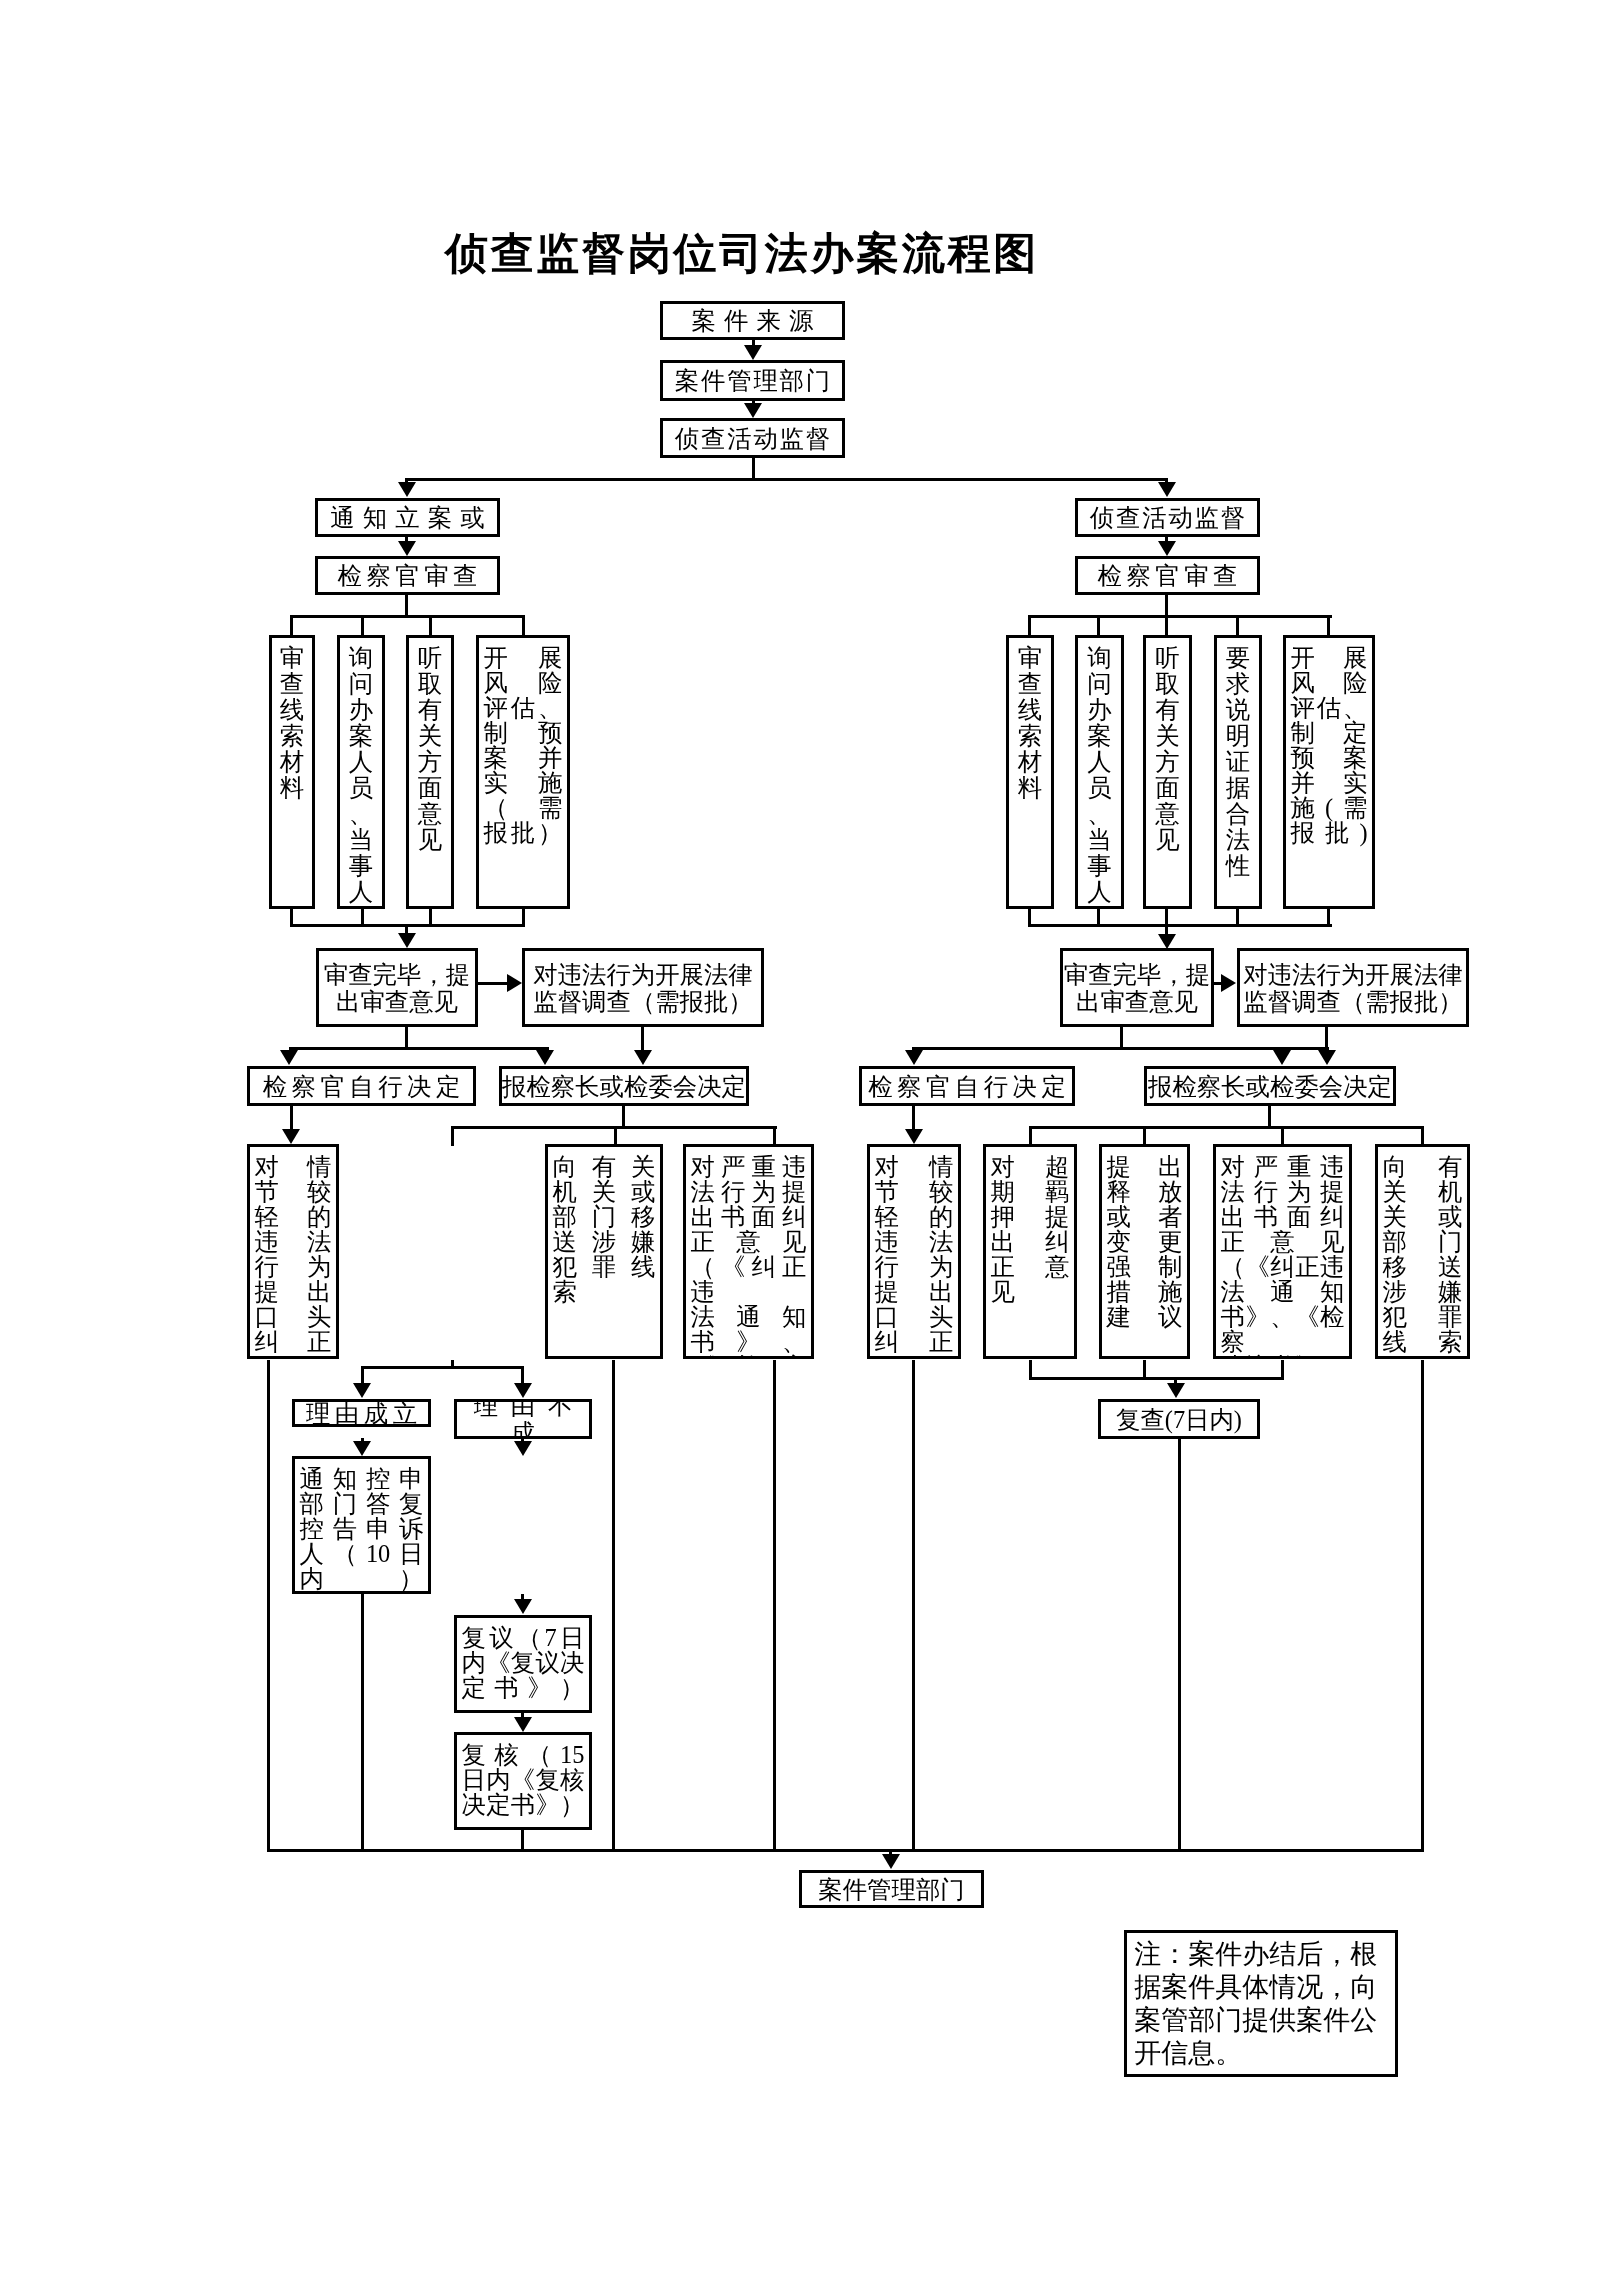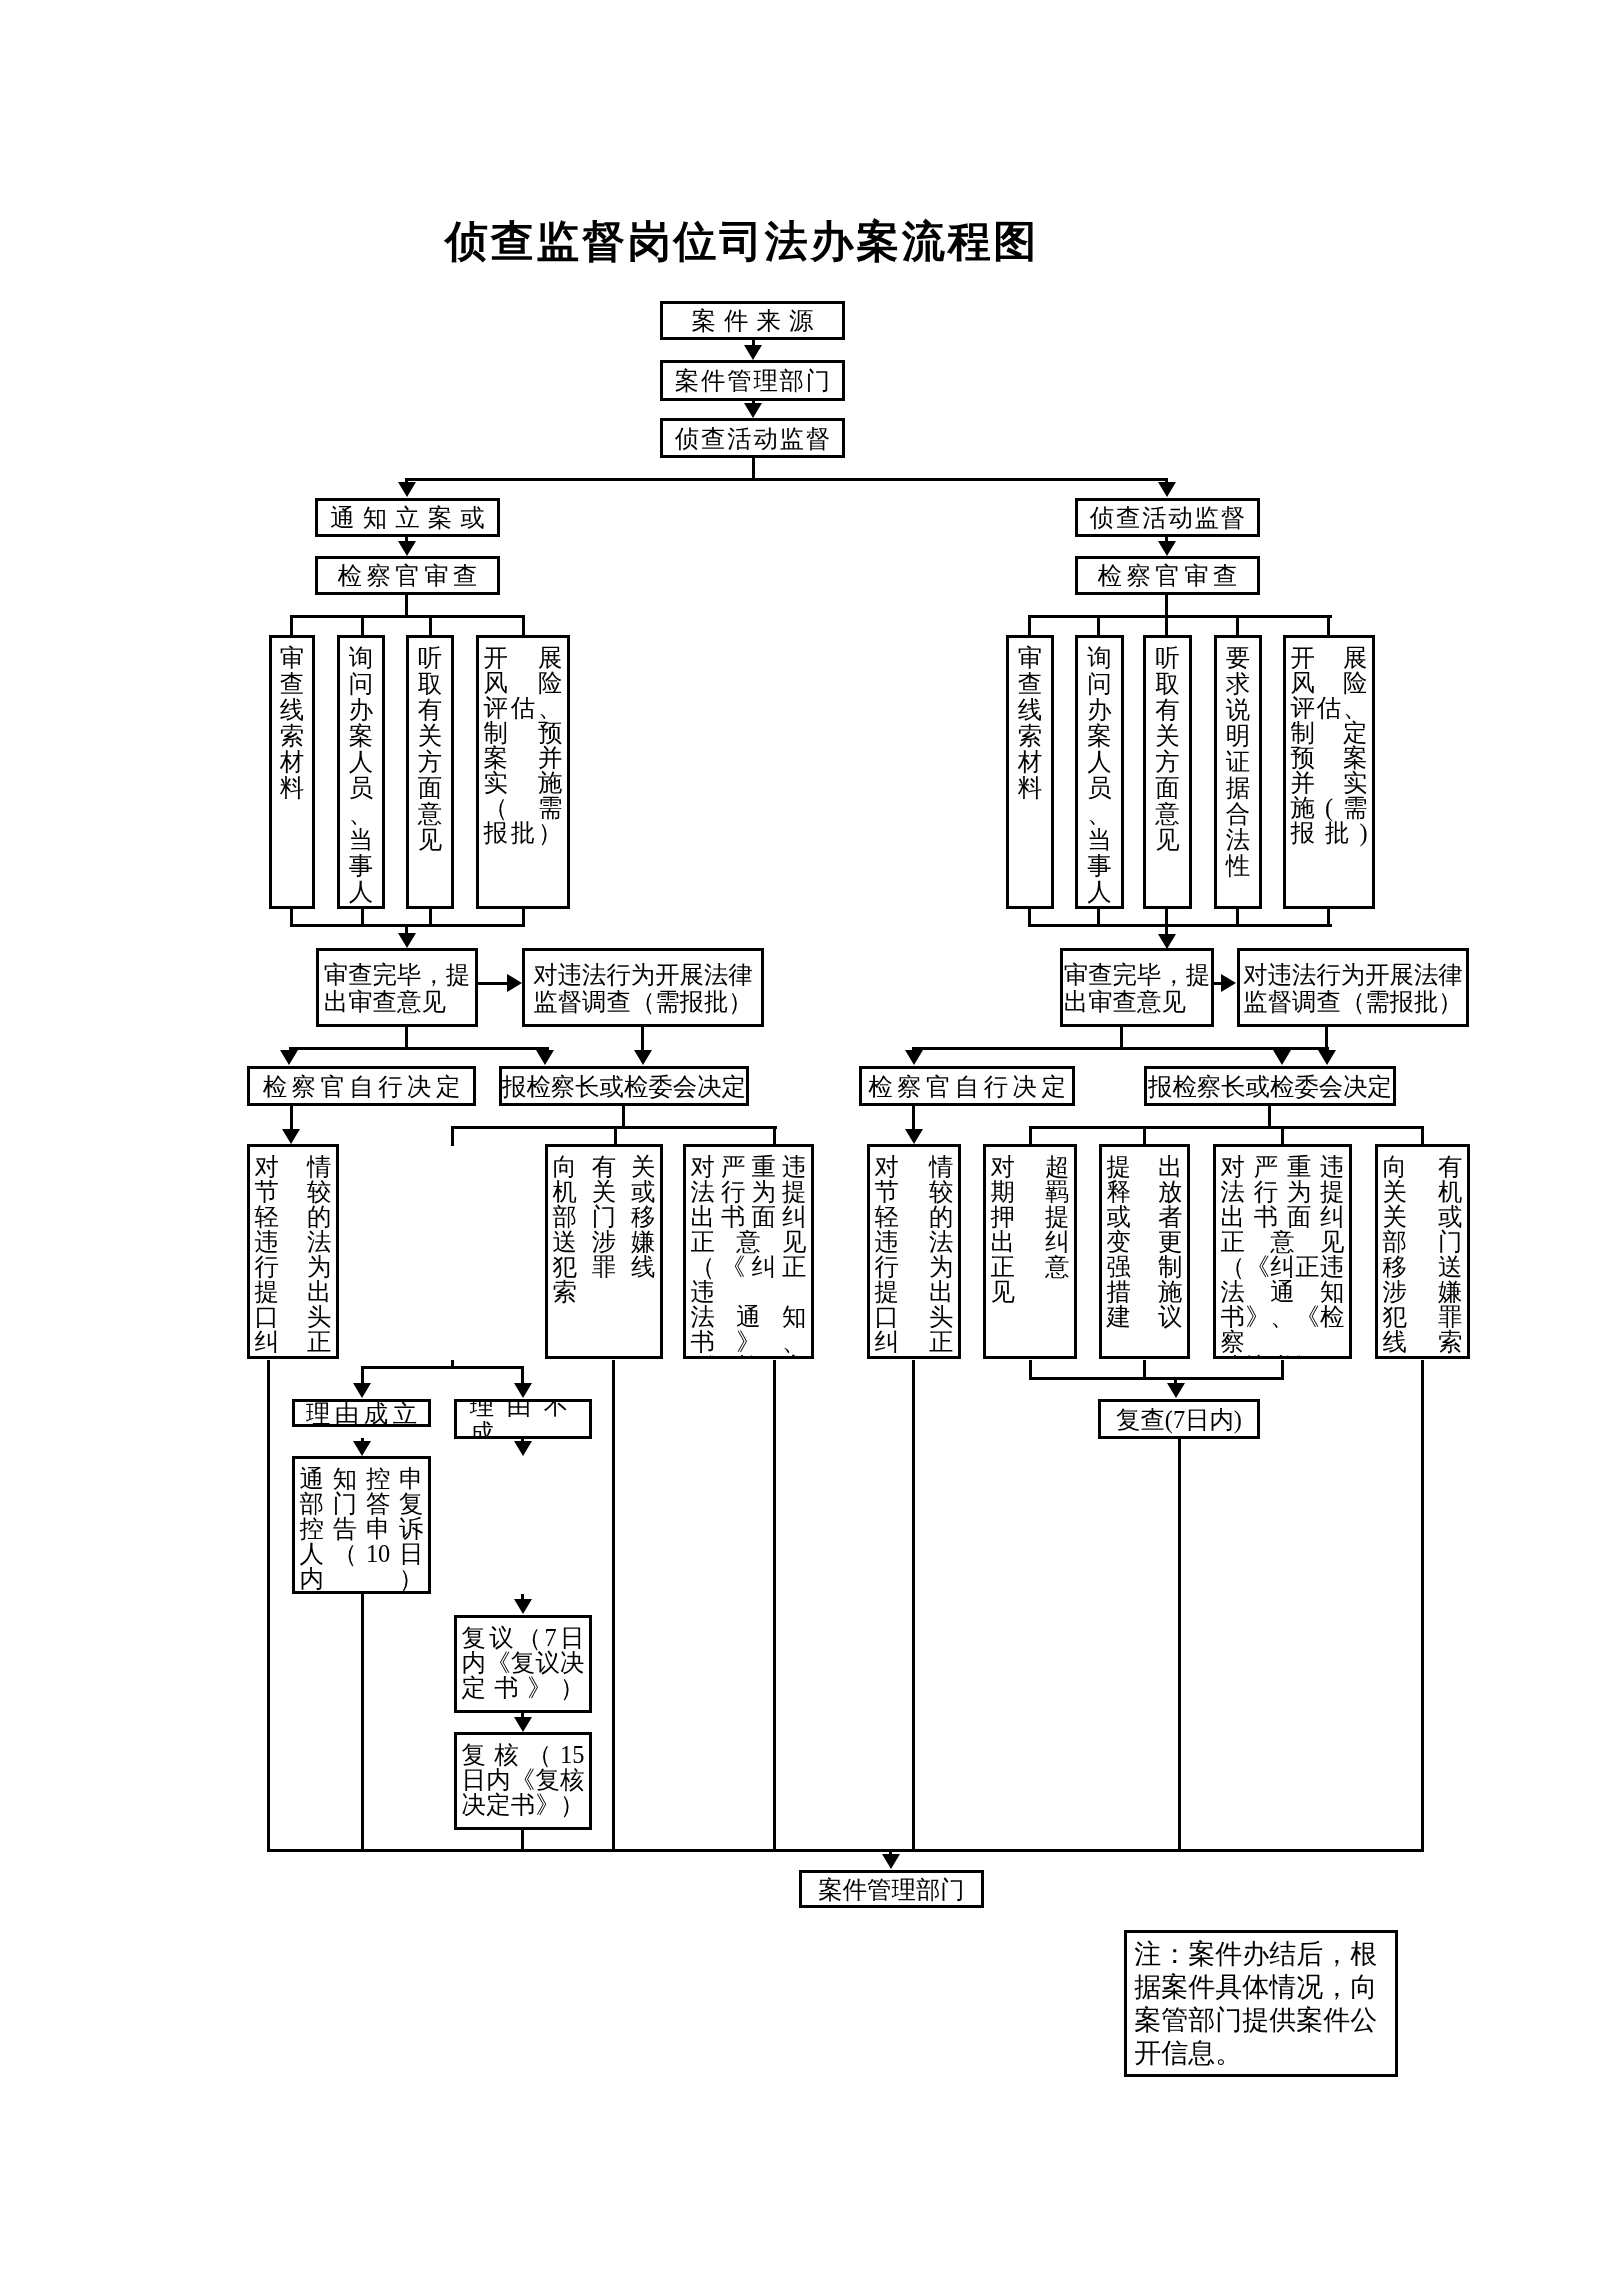--- a/index.html
+++ b/index.html
@@ -5,7 +5,7 @@
   html,body{margin:0;padding:0;background:#ffffff;}
   #page{position:relative;width:1616px;height:2285px;background:#ffffff;
         font-family:"Liberation Serif","DejaVu Serif",serif;color:#000;}
-  #title{position:absolute;left:344px;top:213px;width:796px;height:58px;
+  #title{position:absolute;left:344px;top:225px;width:796px;height:58px;
          font-size:43px;font-weight:bold;text-align:center;letter-spacing:2.7px;}
   .bx{position:absolute;box-sizing:border-box;border:3.6px solid #000;background:#fff;
       font-size:24.4px;line-height:27px;display:flex;align-items:center;justify-content:center;

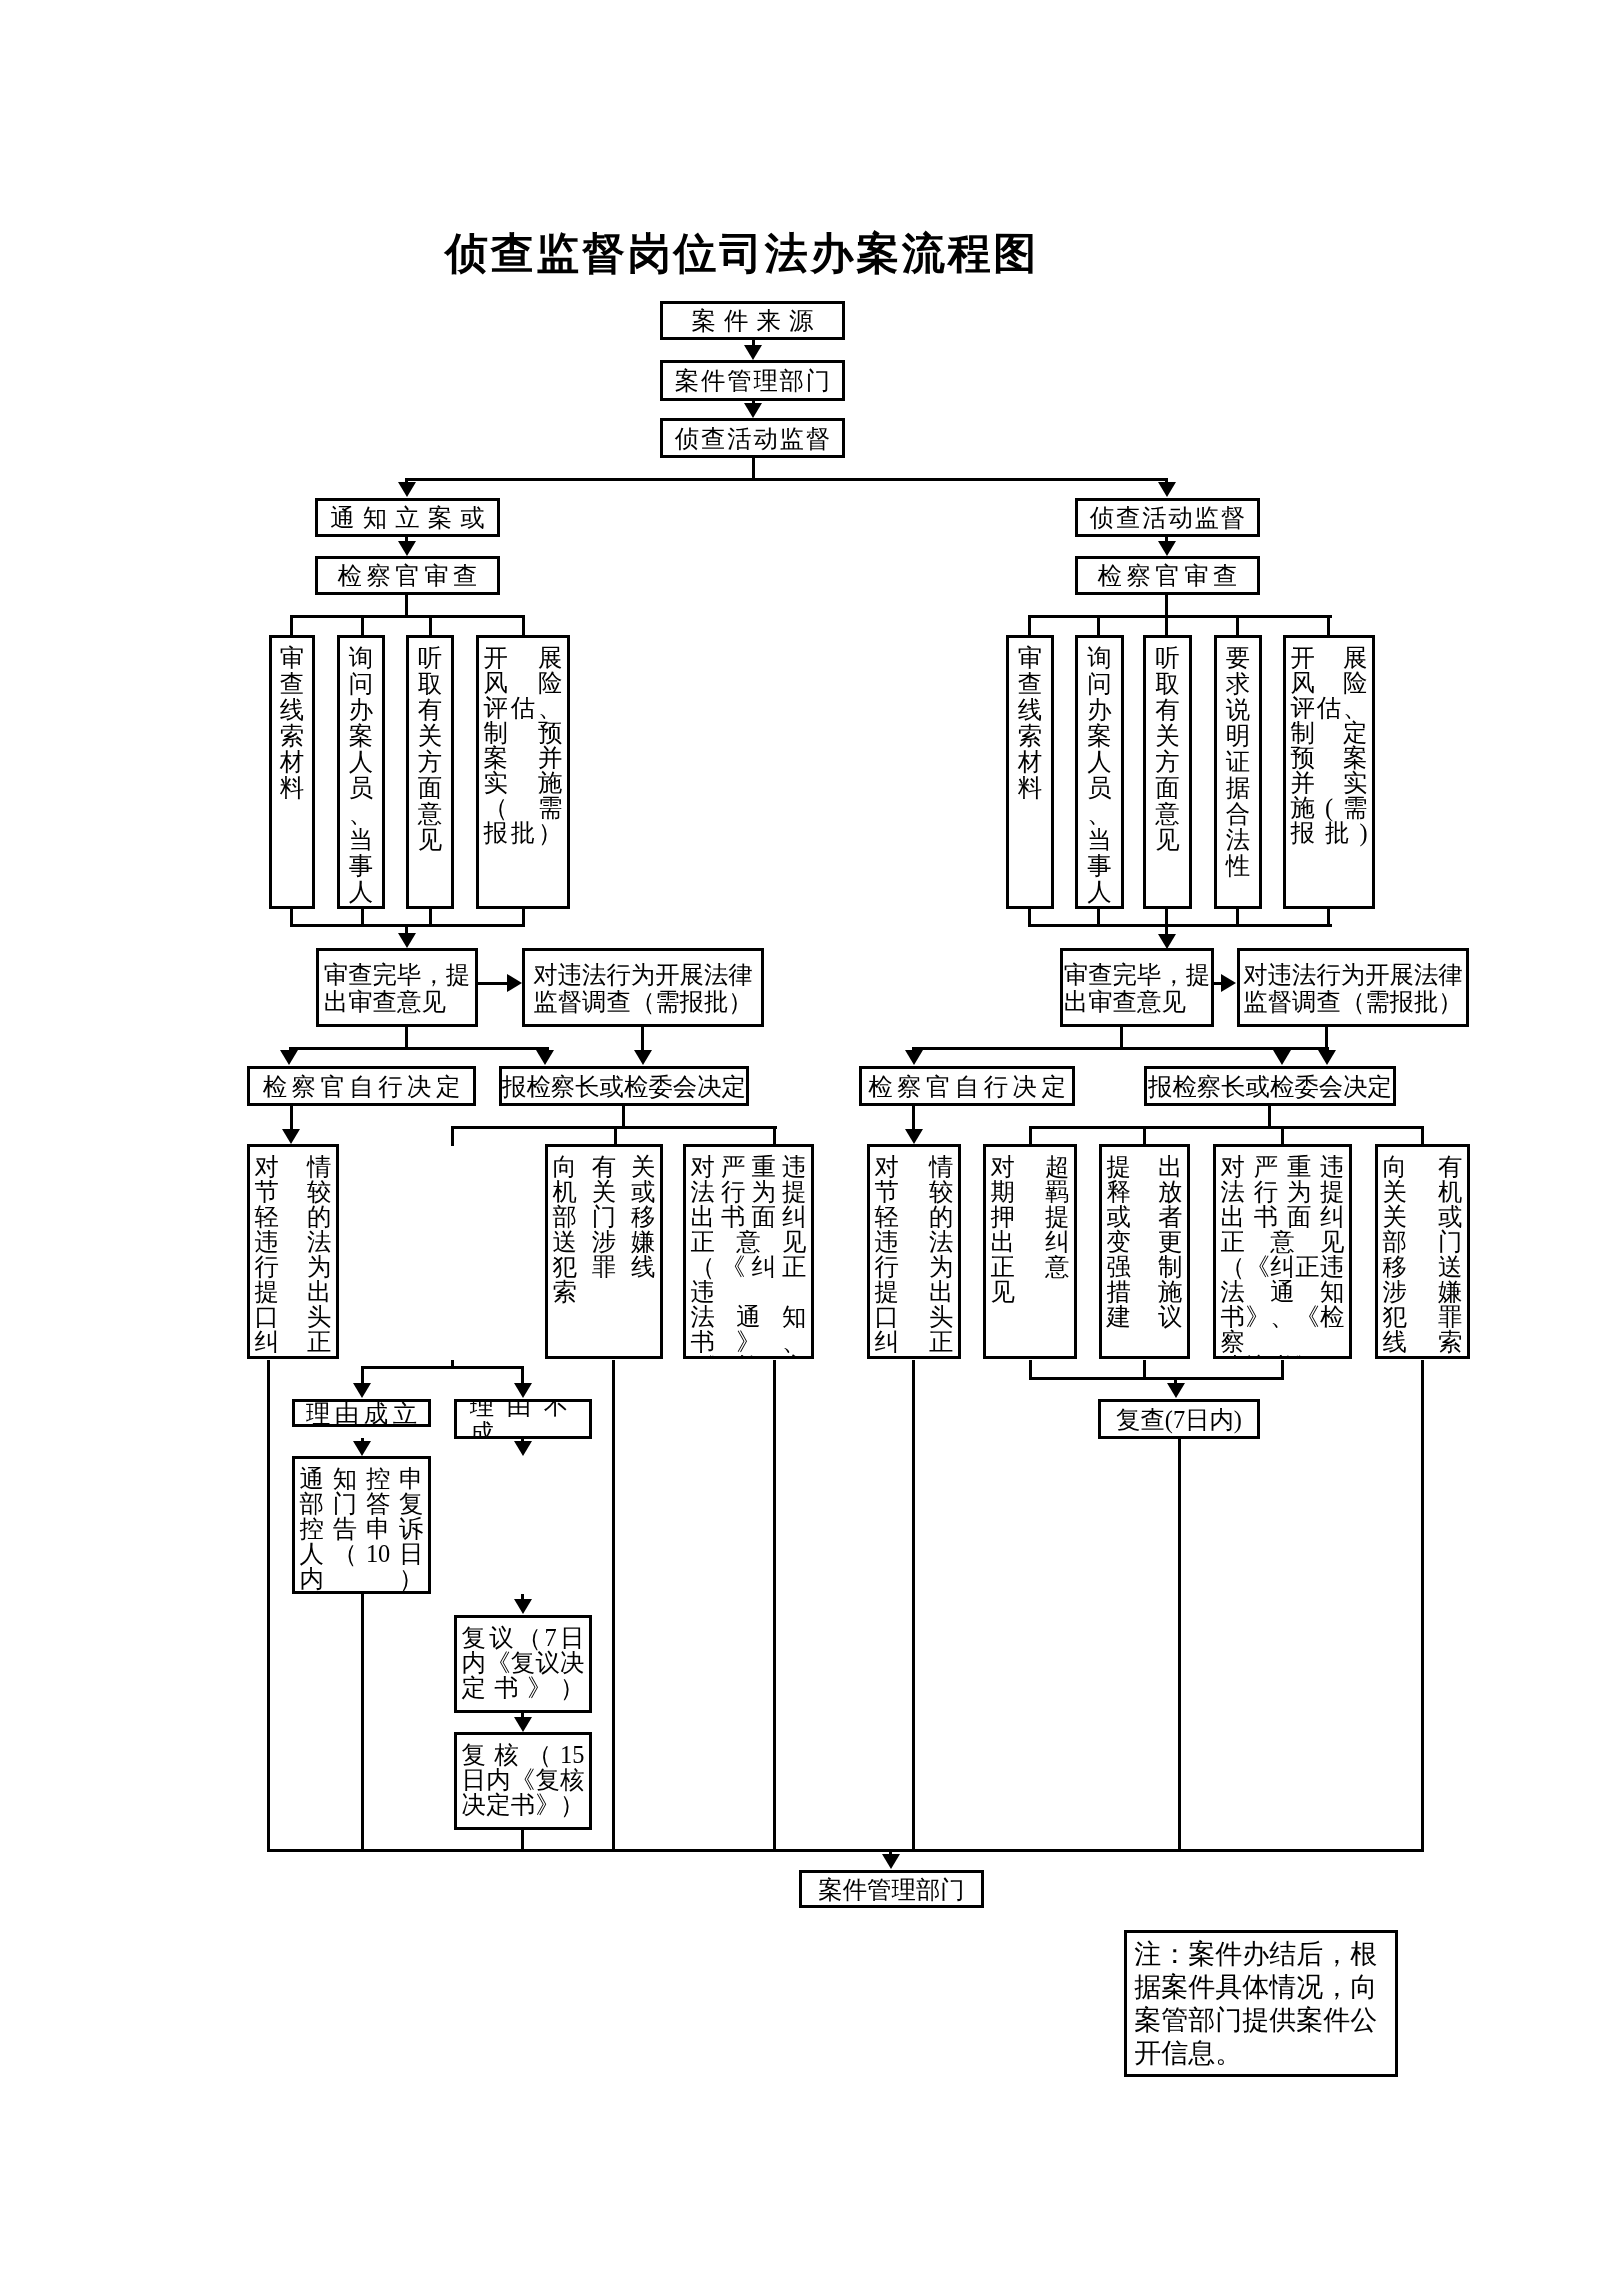--- a/index.html
+++ b/index.html
@@ -9,7 +9,7 @@
          font-size:43px;font-weight:bold;text-align:center;letter-spacing:2.7px;}
   .bx{position:absolute;box-sizing:border-box;border:3.6px solid #000;background:#fff;
       font-size:24.4px;line-height:27px;display:flex;align-items:center;justify-content:center;
-      text-align:left;white-space:pre-line;overflow:hidden;}
+      text-align:center;white-space:pre-line;overflow:hidden;}
   .tall{display:block;text-align:justify;text-align-last:justify;
         padding:7.2px 4.5px;line-height:25px;}
   .c1{display:block;text-align:center;text-align-last:center;

